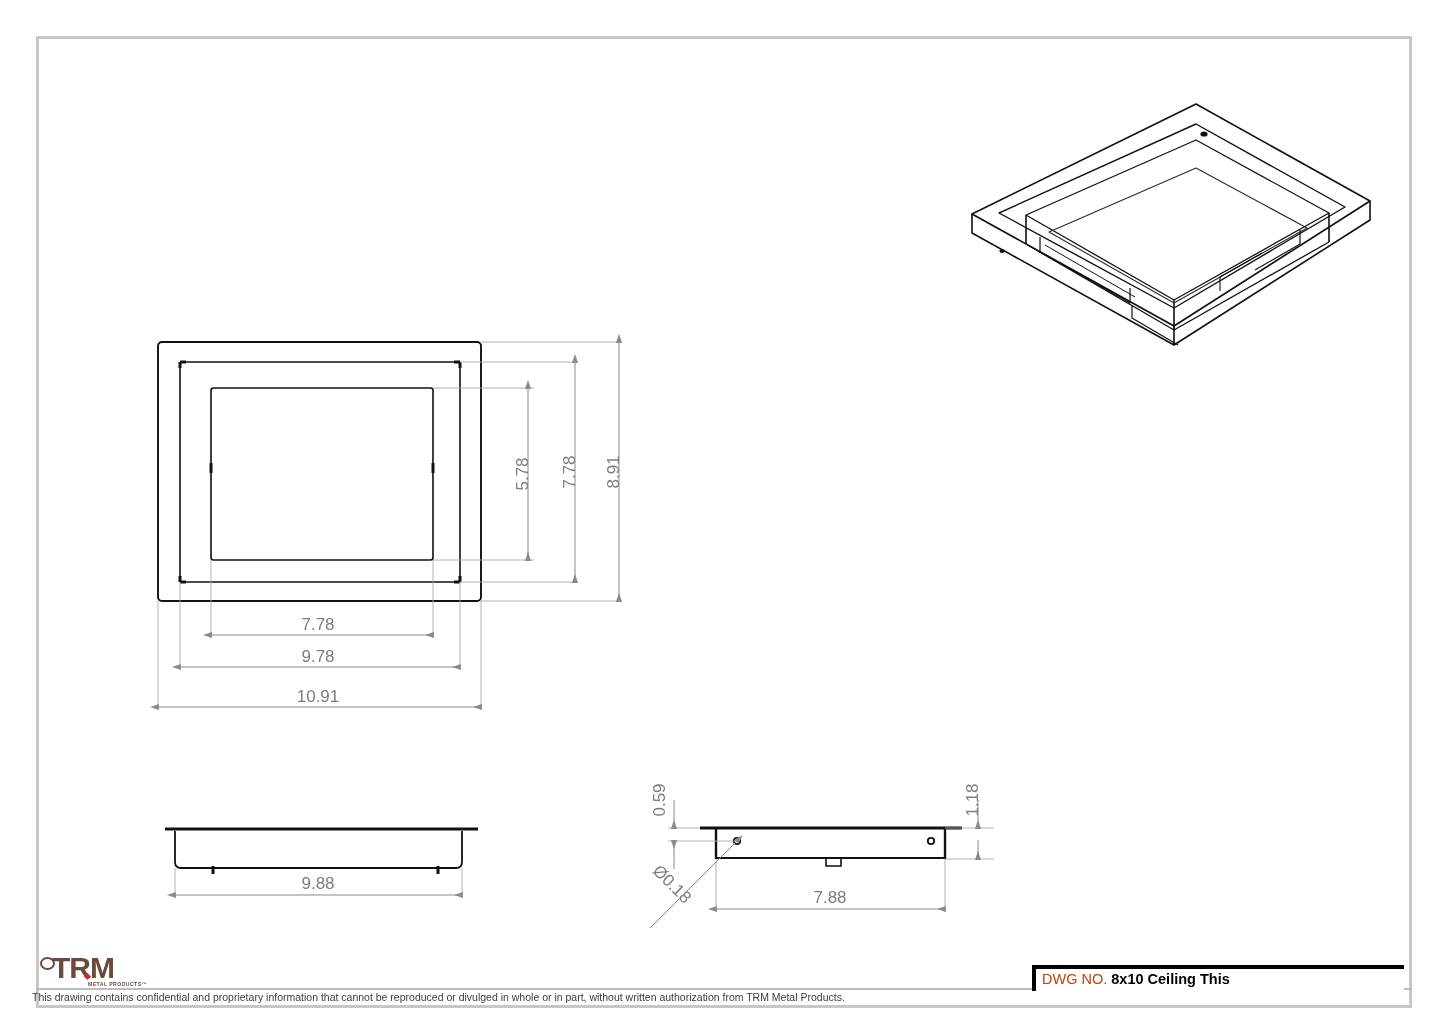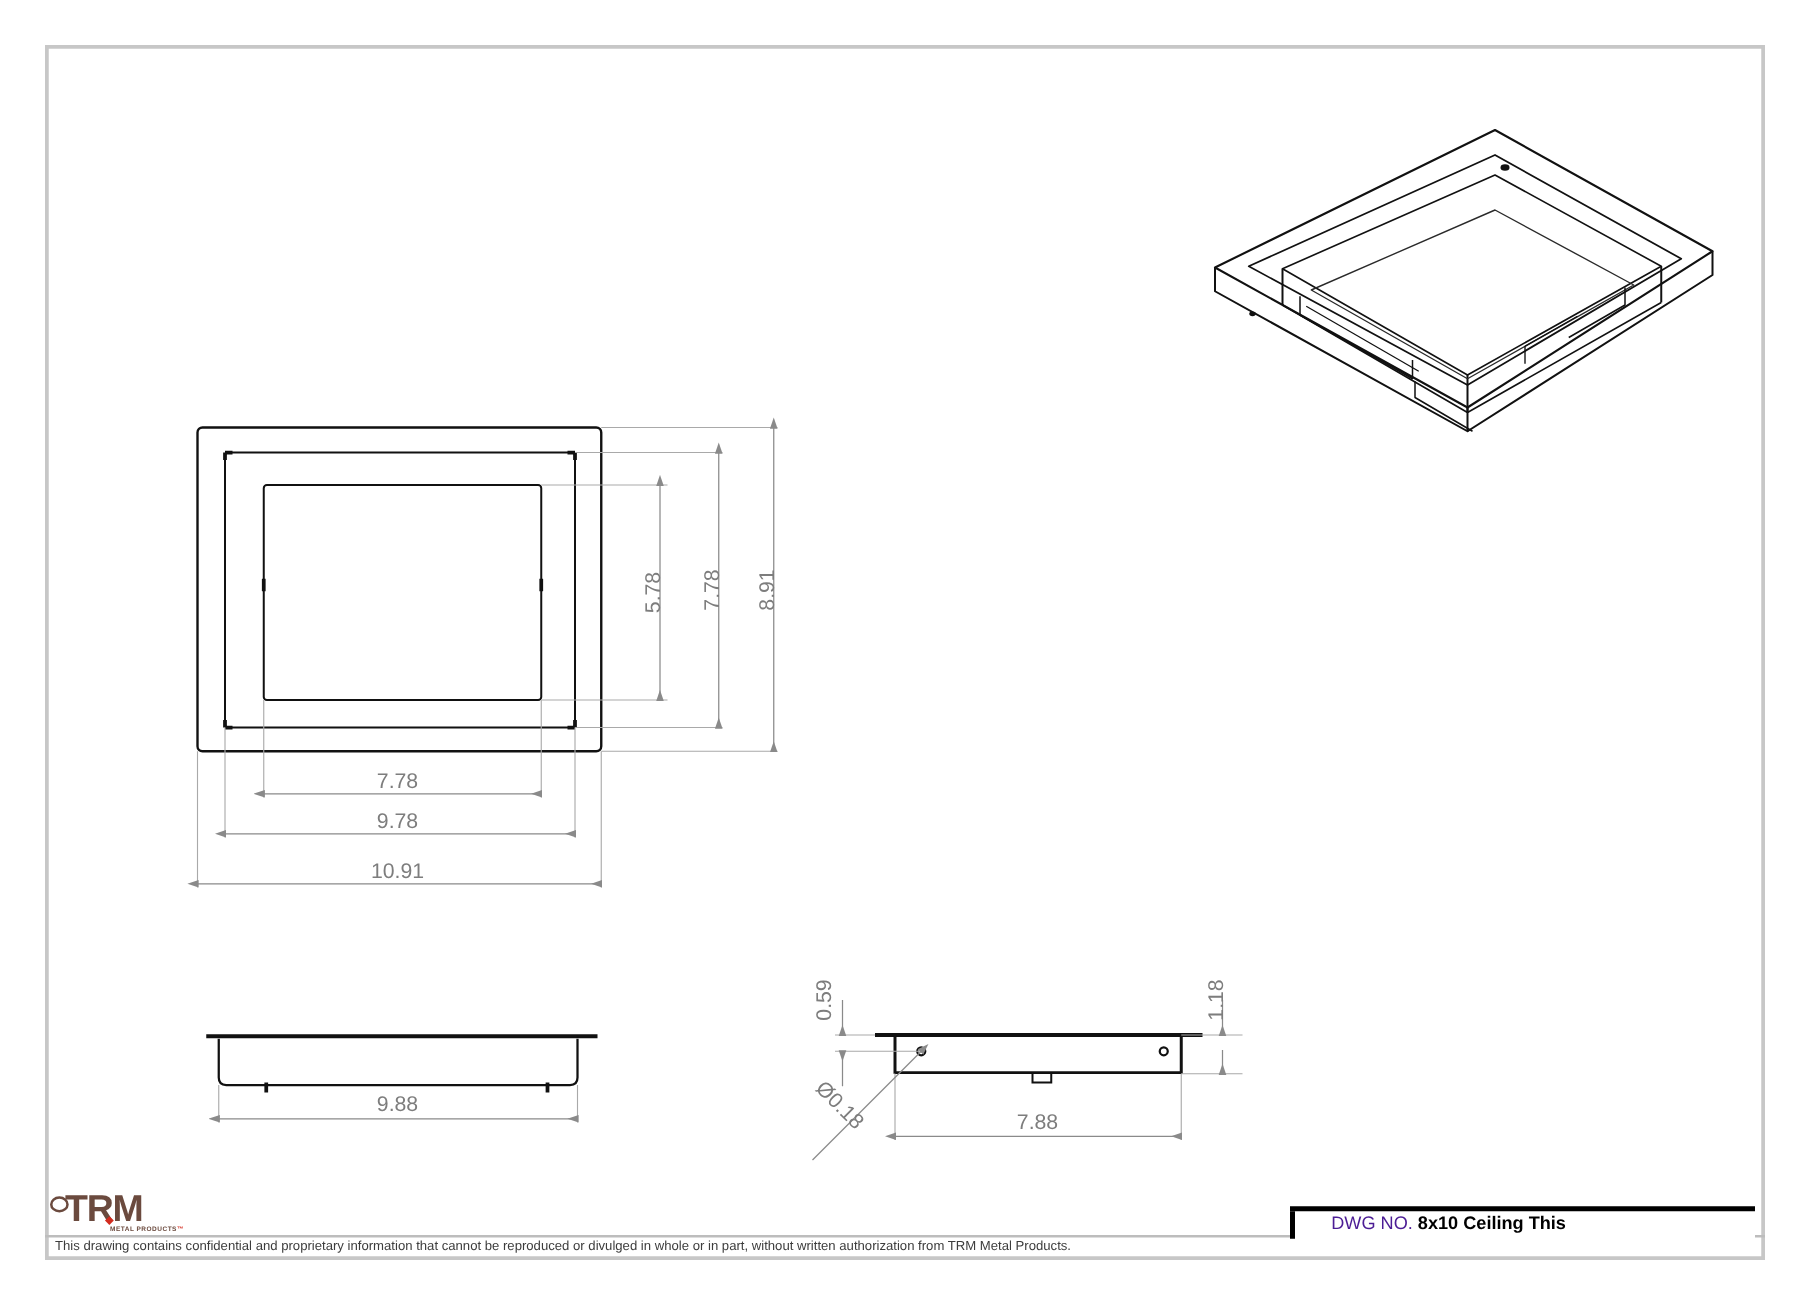--- a/index.html
+++ b/index.html
@@ -115,8 +115,7 @@
   }
   #title-text .dwg-label {
     font-weight: normal;
-    color: #4c1d95;
-    margin-left: 23px;
+    color: #c2410c;
   }
   #title-text .dwg-value {
     font-weight: bold;

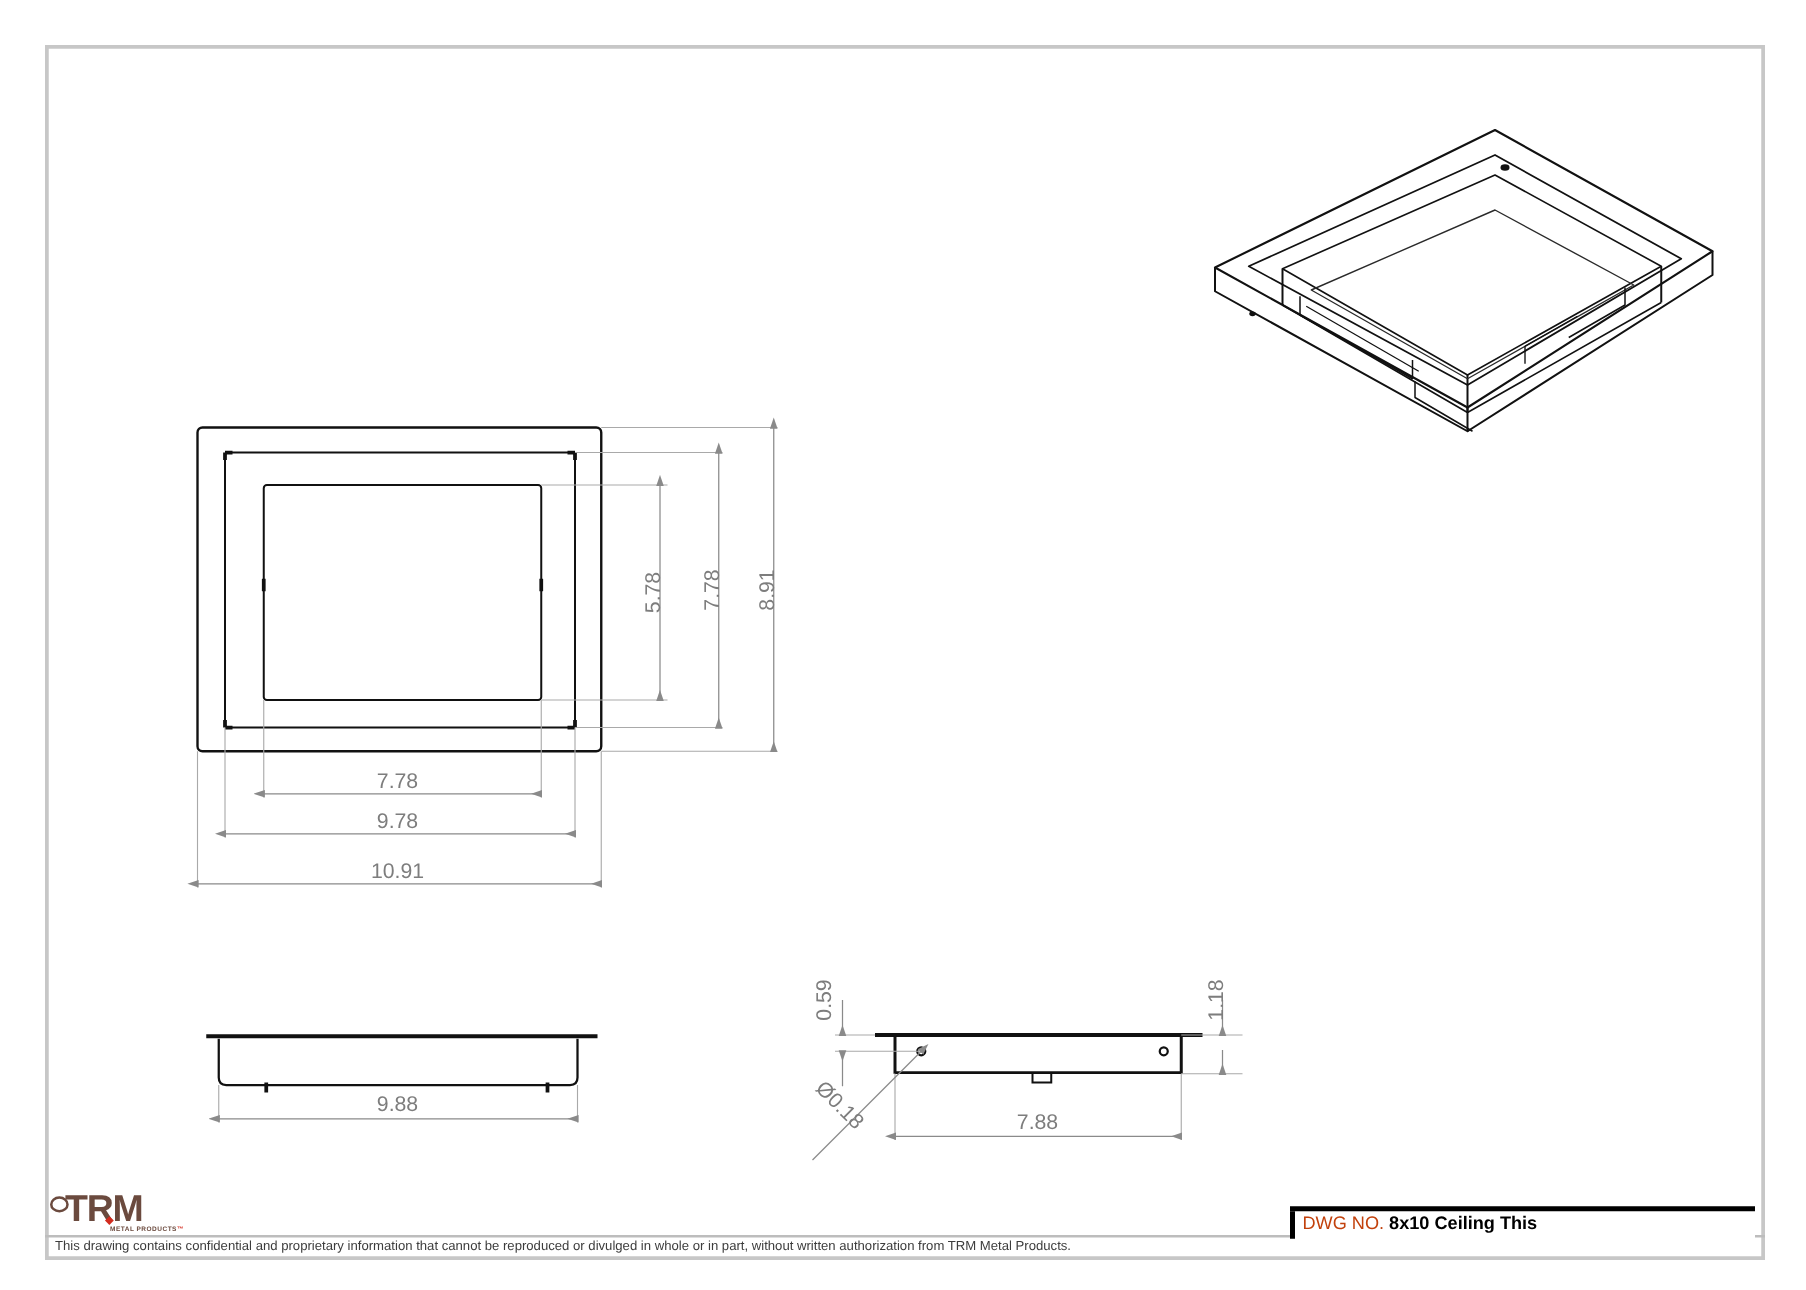--- a/index.html
+++ b/index.html
@@ -131,7 +131,6 @@
     color: #3d3d3d;
     white-space: nowrap;
     font-family: "Liberation Sans", sans-serif;
-    margin-left: 12px;
   }
   
   #footer-rule {

